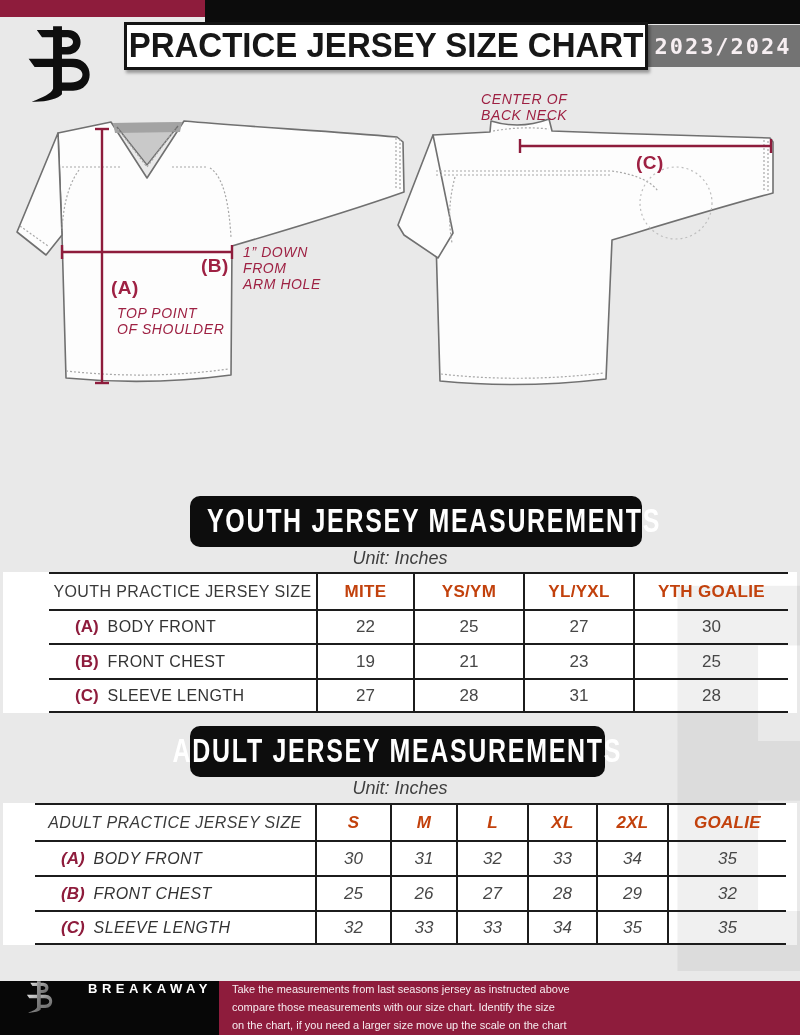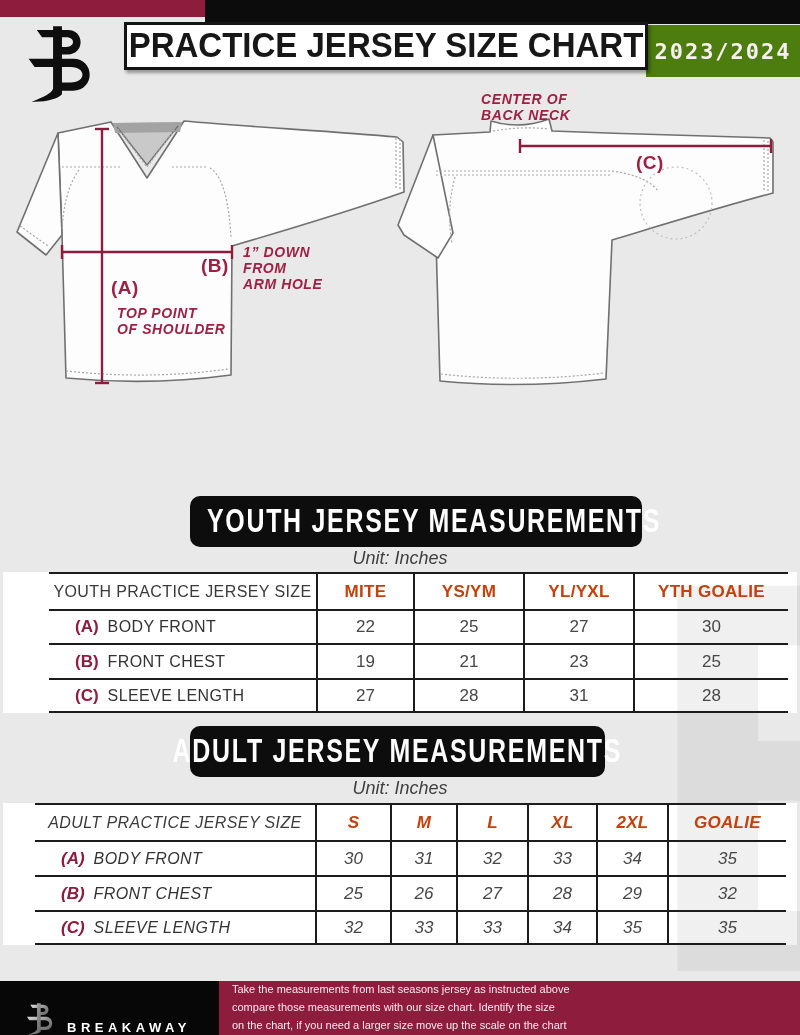--- a/index.html
+++ b/index.html
@@ -22,7 +22,7 @@
   }
   .title-box span{font-size:33px;font-weight:bold;color:#171717;letter-spacing:0px;transform:scaleY(1.04);}
   .year-box{
-    left:646px;top:25px;width:154px;height:52px;background:#4d7c0f;
+    left:646px;top:25px;width:154px;height:42px;background:#737373;
     display:flex;align-items:center;justify-content:center;z-index:4;
   }
   .year-box span{font-family:"DejaVu Sans Mono",monospace;font-size:22px;font-weight:bold;color:#f7eff2;letter-spacing:2px;}

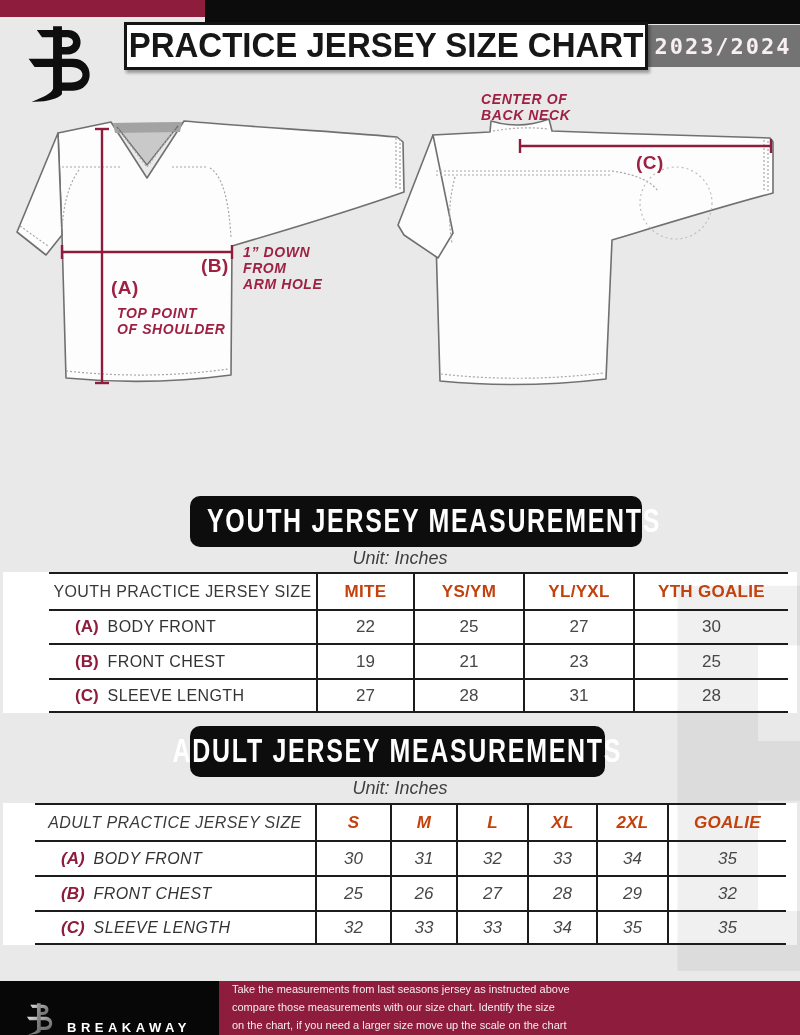--- a/index.html
+++ b/index.html
@@ -30,7 +30,7 @@
   
   .diagram{left:0;top:85px;width:800px;height:340px;}
   .anno{position:absolute;color:#9e2143;}
-  .anno-italic{font-style:italic;font-weight:700;font-size:14px;line-height:16px;letter-spacing:0.6px;}
+  .anno-italic{font-style:italic;font-weight:400;font-size:14px;line-height:16px;letter-spacing:0.6px;}
   .anno-key{font-weight:bold;font-size:19px;letter-spacing:0.5px;}
 
   

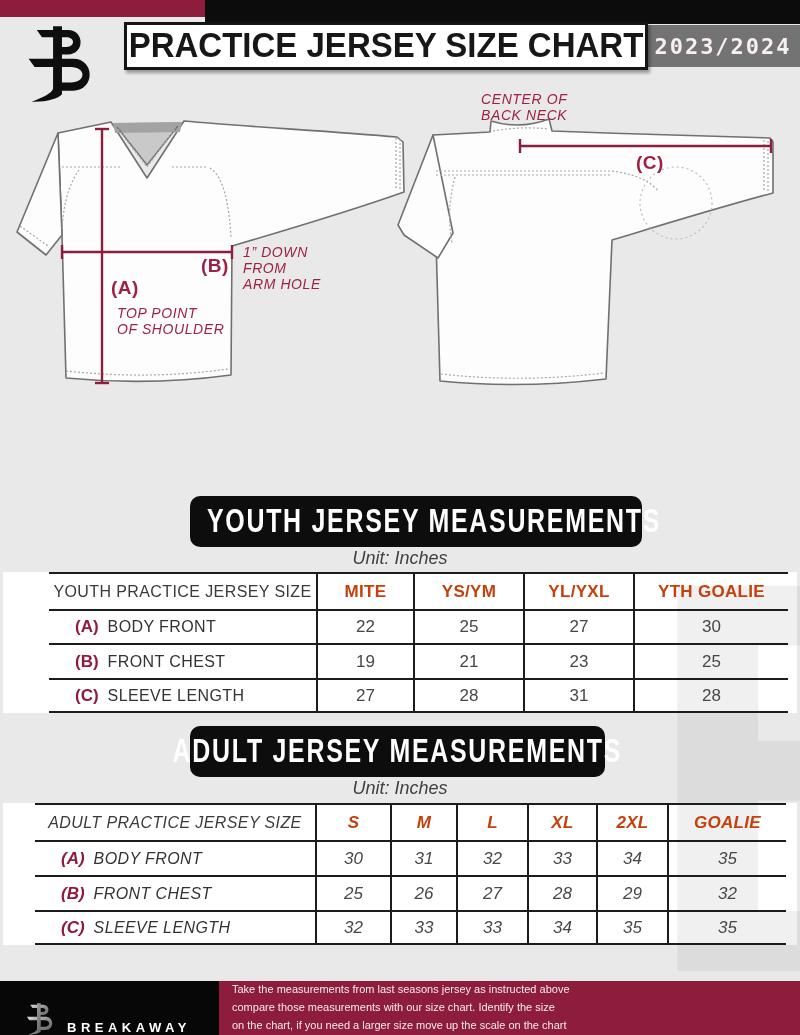--- a/index.html
+++ b/index.html
@@ -68,7 +68,7 @@
   .rlab{color:#333333;font-size:16px;letter-spacing:0.4px;}
 
   
-  .footer-black{left:0;top:981px;width:219px;height:54px;background:#070707;display:flex;align-items:flex-end;z-index:4;}
+  .footer-black{left:0;top:981px;width:219px;height:54px;background:#070707;display:flex;align-items:flex-start;z-index:4;gap:21px;}
   .footer-logo{margin-left:23px;width:33px;height:32px;flex:0 0 auto;}
   .footer-brand{color:#ffffff;font-size:13px;font-weight:bold;letter-spacing:4.5px;margin-left:11px;white-space:nowrap;}
   .footer-maroon{left:219px;top:981px;width:581px;height:54px;background:#8e1c3c;display:flex;align-items:center;z-index:4;}

